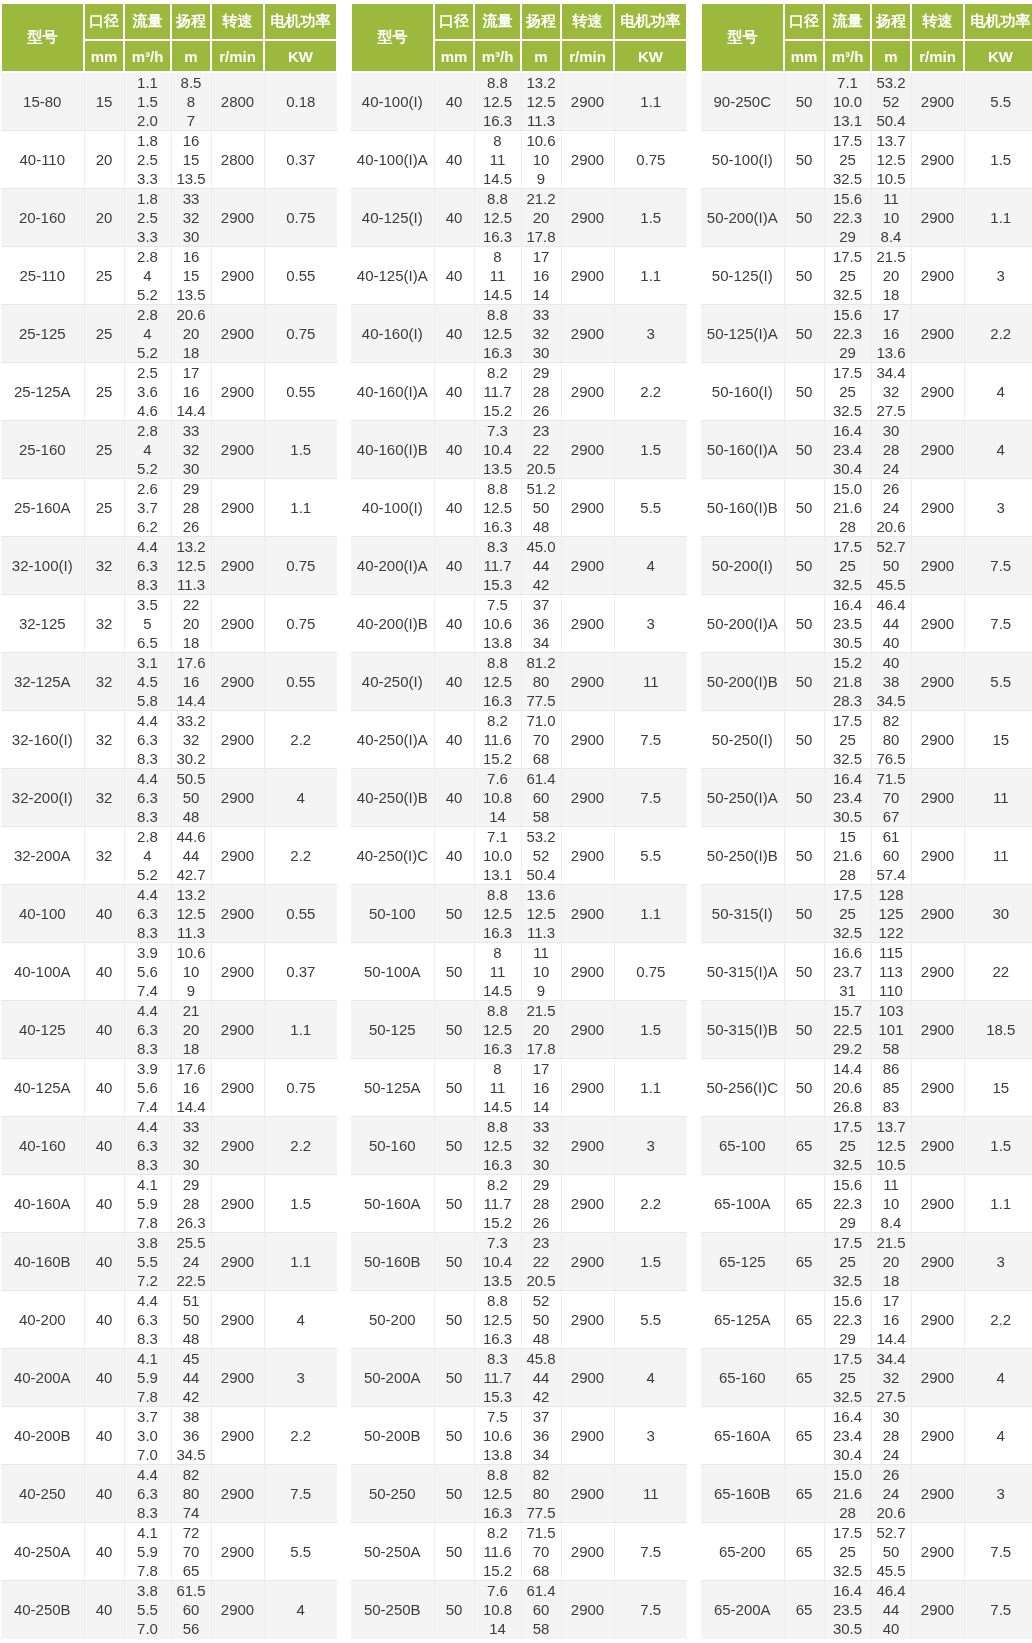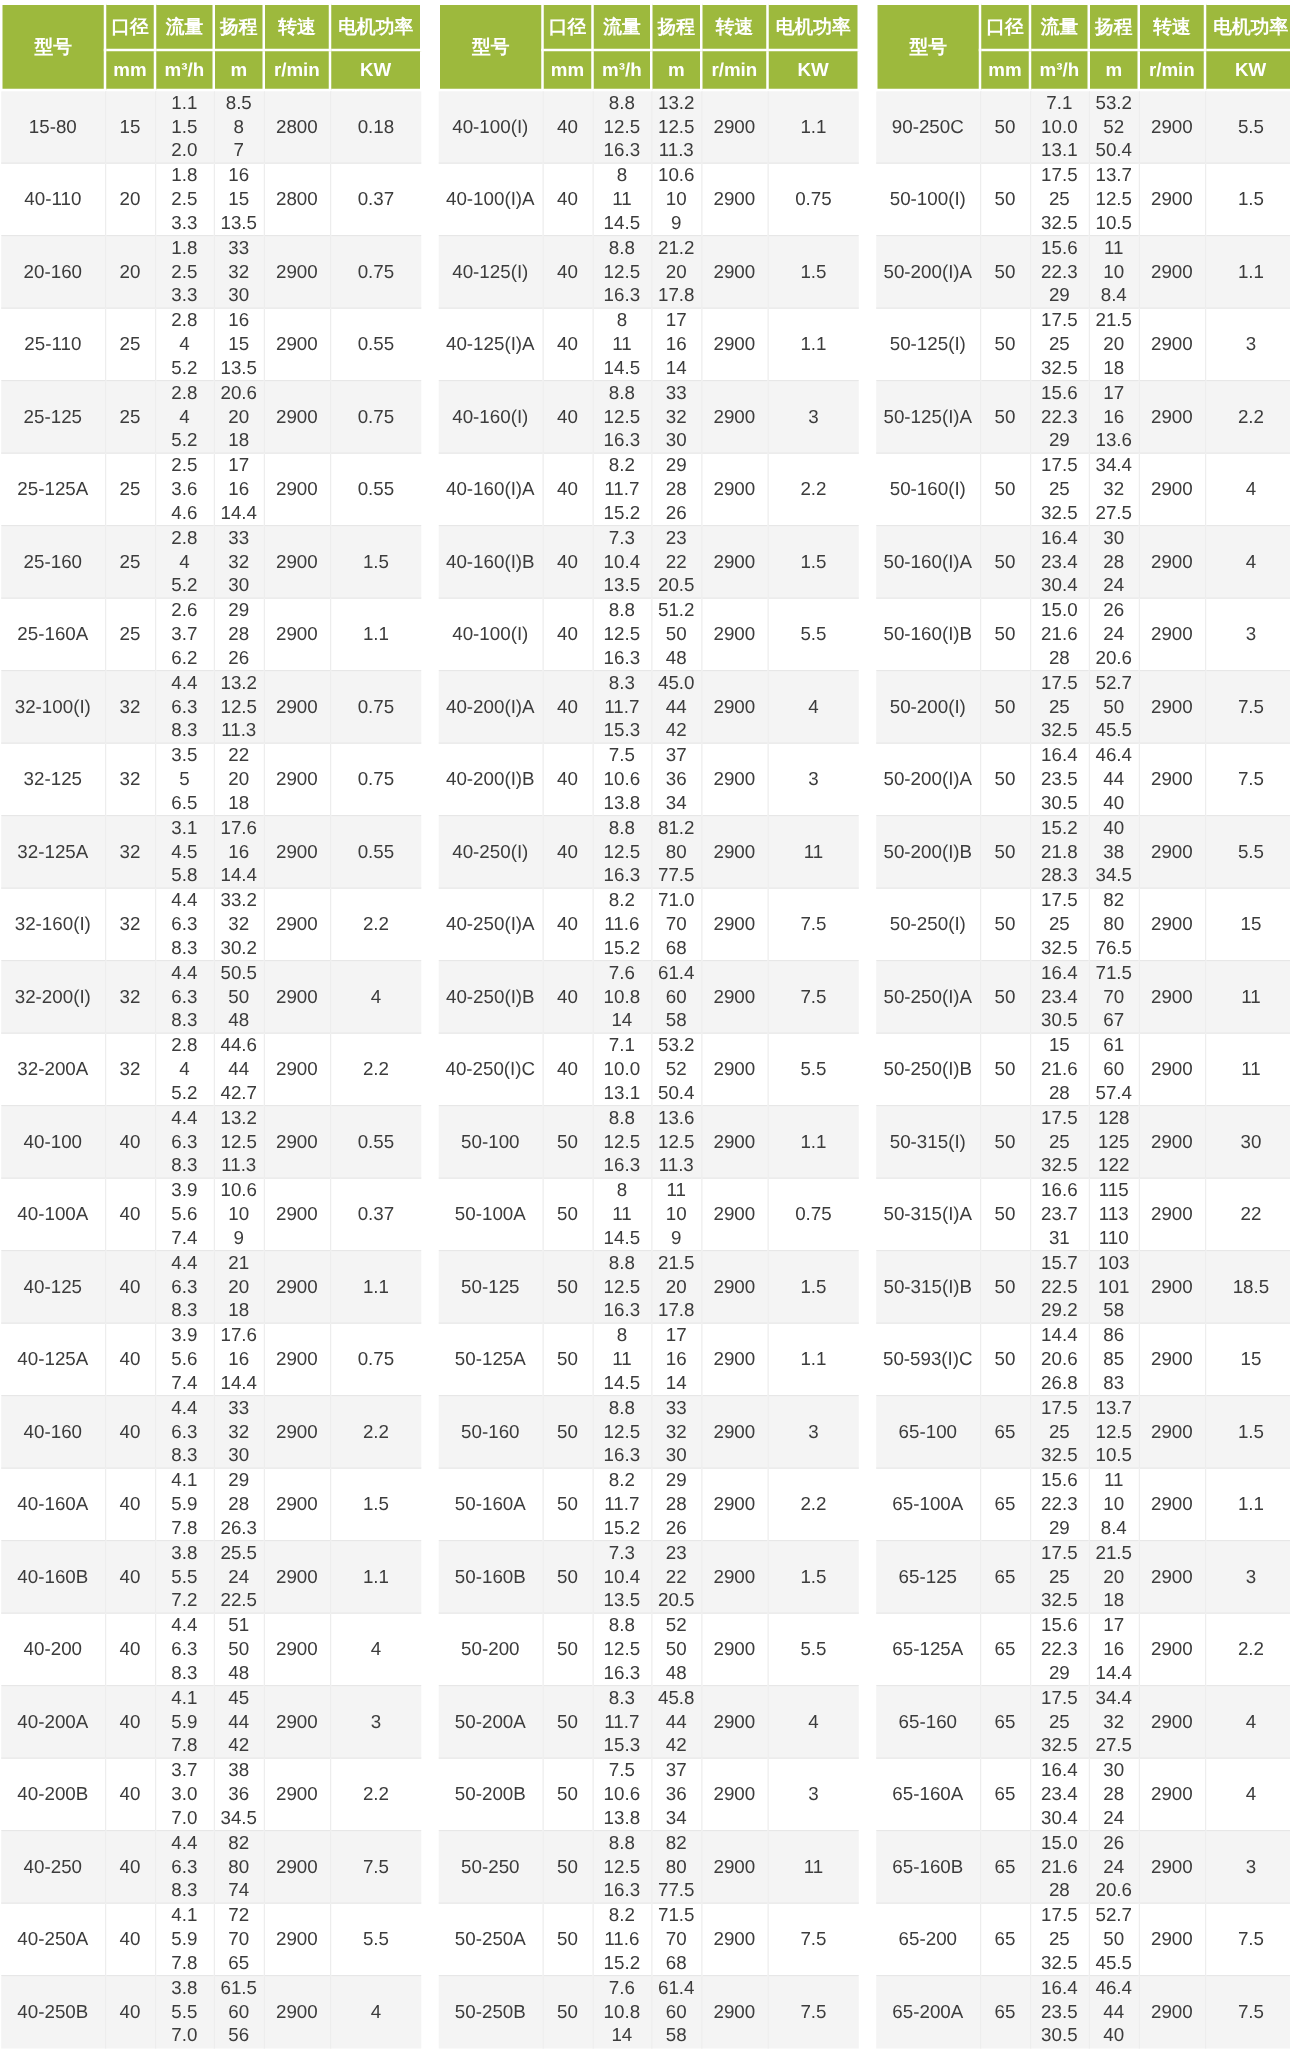--- a/index.html
+++ b/index.html
@@ -1289,7 +1289,7 @@
             <td>18.5</td>
           </tr>
           <tr>
-            <td>50-593(I)C</td>
+            <td>50-256(I)C</td>
             <td>50</td>
             <td>
               <div>14.4</div>

